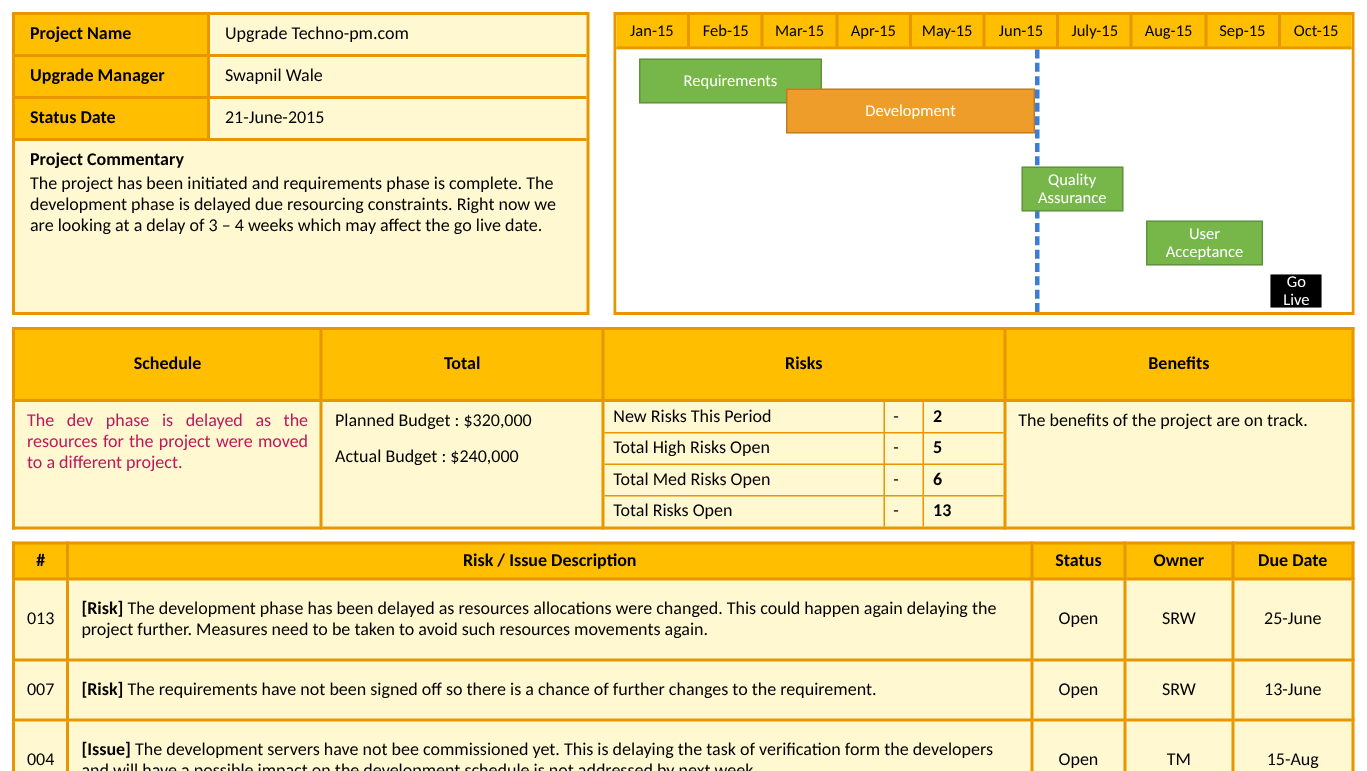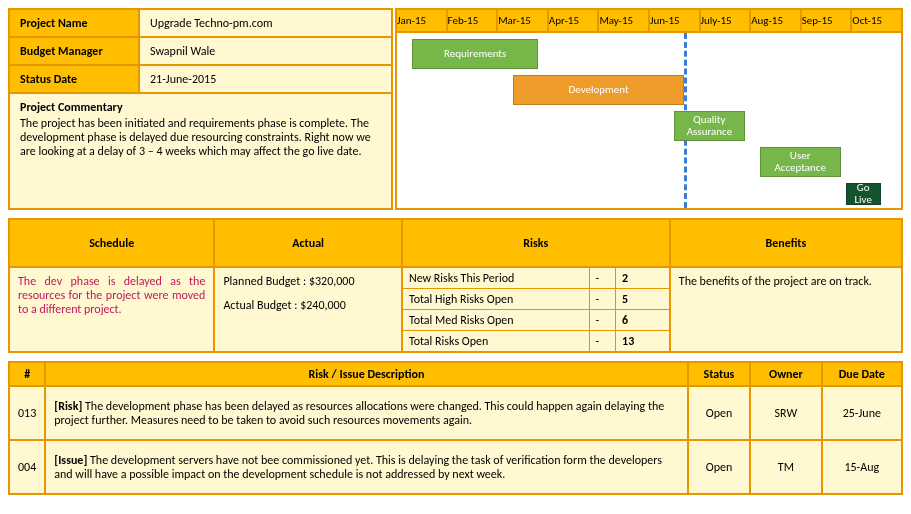--- a/index.html
+++ b/index.html
@@ -11,7 +11,7 @@
     background: #fff;
     width: 911px;
   }
-  .top-row { display: flex; gap: 2px; margin-bottom: 8px; }
+  .top-row { display: flex; gap: 16px; margin-bottom: 8px; }
   .info-panel {
     width: 385px;
     border: 2px solid #e89600;

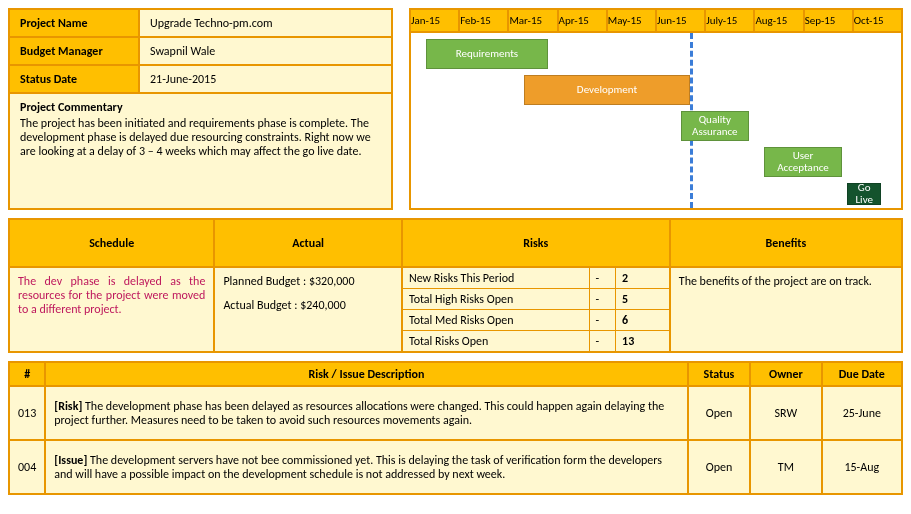--- a/index.html
+++ b/index.html
@@ -41,6 +41,7 @@
   }
   .month {
     flex: 1;
+    text-align: center;
     padding: 4px 0;
     border-right: 2px solid #e89600;
     font-size: 11px;

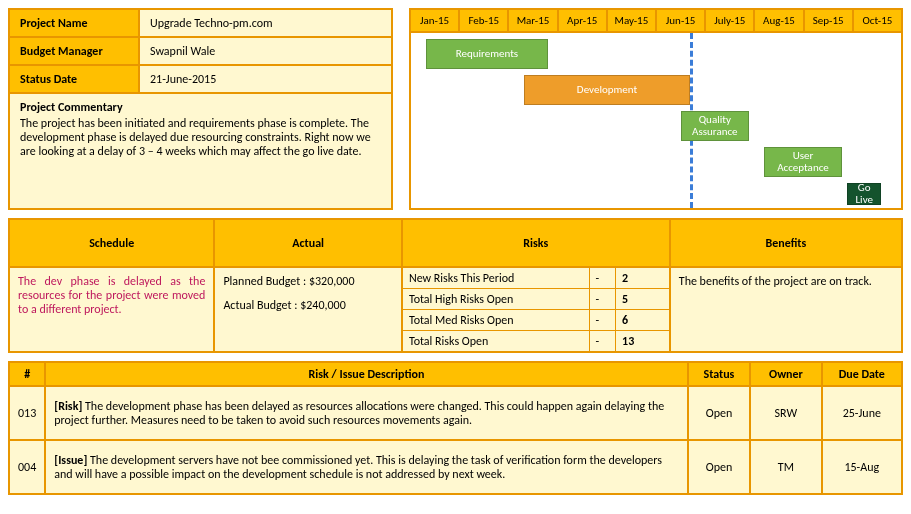--- a/index.html
+++ b/index.html
@@ -136,7 +136,7 @@
       <div class="kv-val">Upgrade Techno-pm.com</div>
     </div>
     <div class="kv-row">
-      <div class="kv-label">Budget Manager</div>
+      <div class="kv-label">Upgrade Manager</div>
       <div class="kv-val">Swapnil Wale</div>
     </div>
     <div class="kv-row">

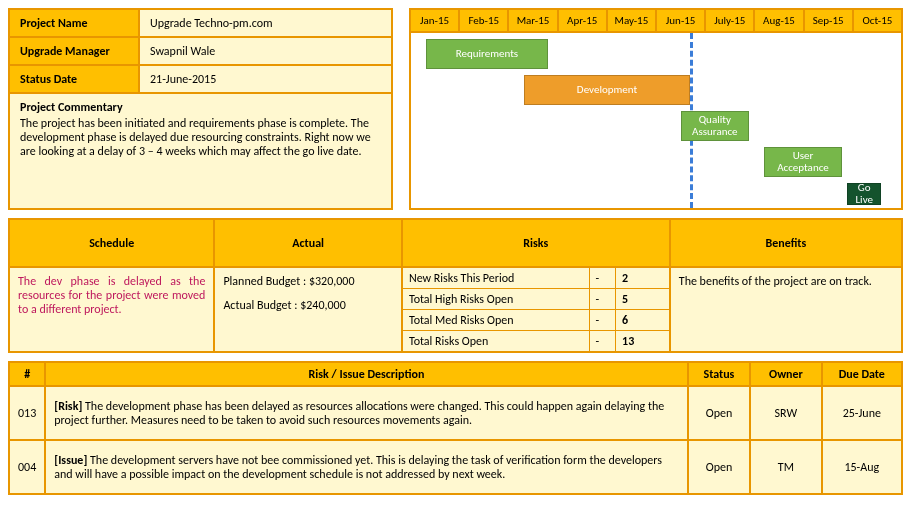--- a/index.html
+++ b/index.html
@@ -165,7 +165,7 @@
     <div class="gantt-body">
       <div class="today-line" style="left:57%;"></div>
       <div class="bar bar-green" style="top:6px; left:3%; width:25%;">Requirements</div>
-      <div class="bar bar-orange" style="top:42px; left:23%; width:34%;">Development</div>
+      <div class="bar bar-orange" style="top:26px; left:23%; width:34%;">Development</div>
       <div class="bar bar-green" style="top:114px; left:72%; width:16%;">User<br>Acceptance</div>
       <div class="bar bar-green" style="top:78px; left:55%; width:14%;">Quality<br>Assurance</div>
       <div class="bar bar-red" style="top:150px; left:89%; width:7%; height:22px;">Go<br>Live</div>

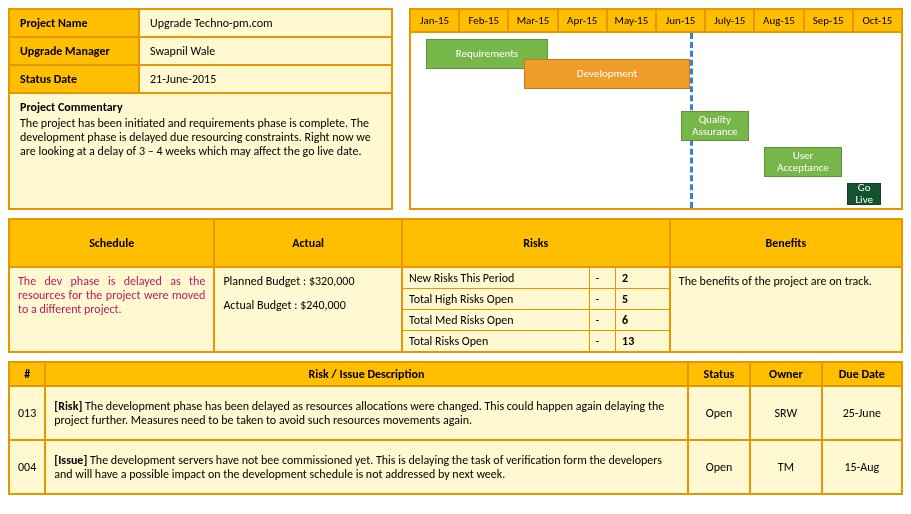--- a/index.html
+++ b/index.html
@@ -68,7 +68,7 @@
   }
   .bar-green { background: #77b74a; }
   .bar-orange { background: #ee9d2a; }
-  .bar-red { background: #14532d; }
+  .bar-red { background: #000000; }
   .today-line {
     position: absolute;
     top: 0; bottom: 0;

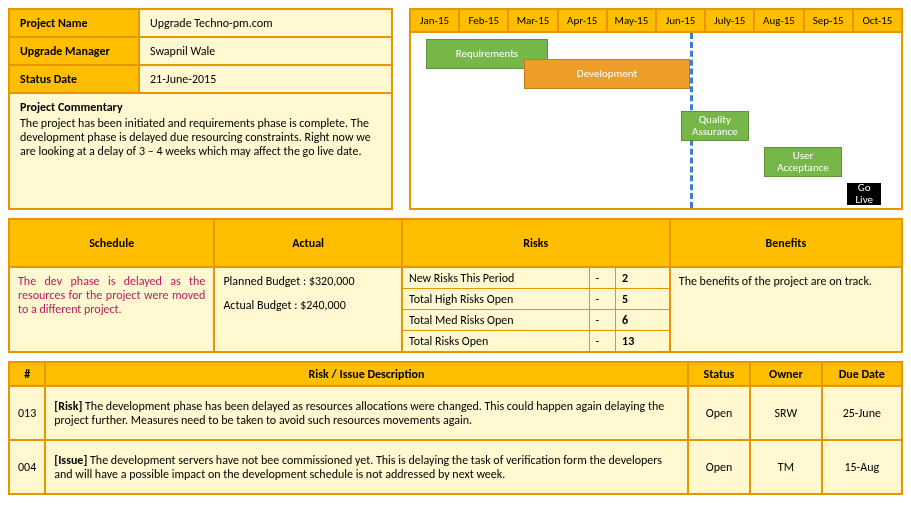--- a/index.html
+++ b/index.html
@@ -177,7 +177,7 @@
   <tbody>
       <tr>
     <th style="width:23%">Schedule</th>
-    <th style="width:21%">Actual</th>
+    <th style="width:21%">Total</th>
     <th style="width:30%">Risks</th>
     <th>Benefits</th>
   </tr>

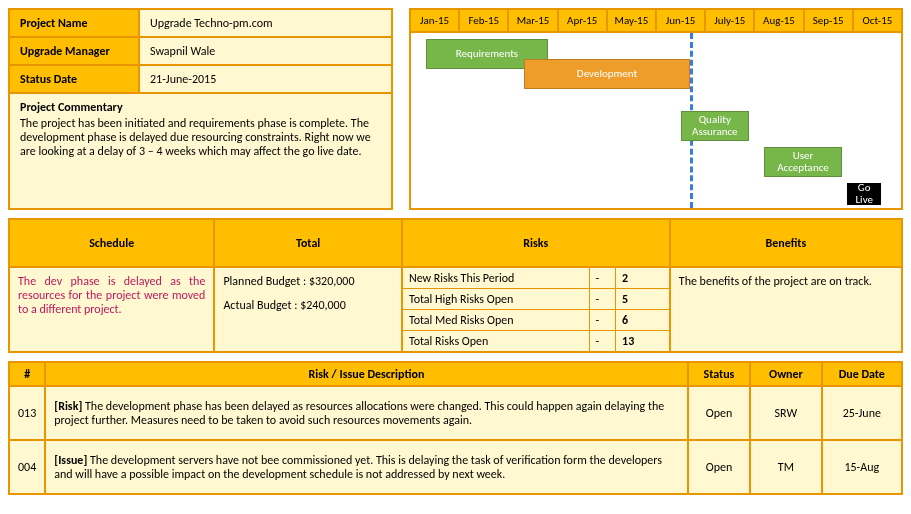--- a/index.html
+++ b/index.html
@@ -236,6 +236,13 @@
     <td class="c">25-June</td>
   </tr>
   <tr>
+    <td class="c">007</td>
+    <td><b>[Risk]</b> <span id="d1">The requirements have not been signed off so there is a chance of further changes to the requirement.</span></td>
+    <td class="c">Open</td>
+    <td class="c">SRW</td>
+    <td class="c">13-June</td>
+  </tr>
+  <tr>
     <td class="c">004</td>
     <td><b>[Issue]</b> <span id="d2">The development servers have not bee commissioned yet. This is delaying the task of verification form the developers and will have a possible impact on the development schedule is not addressed by next week.</span></td>
     <td class="c">Open</td>

